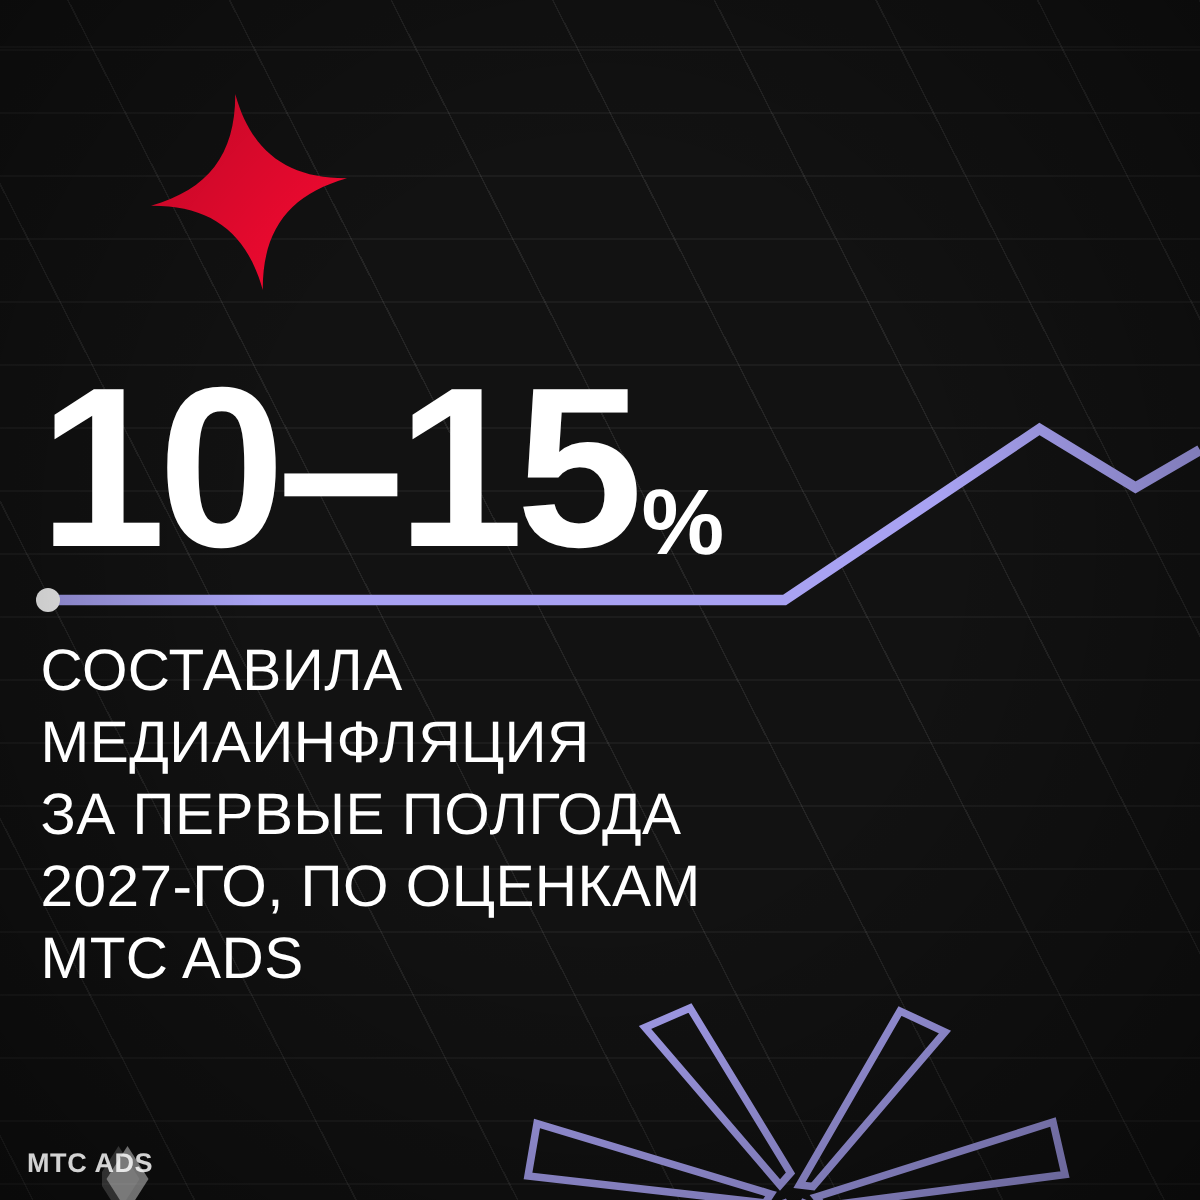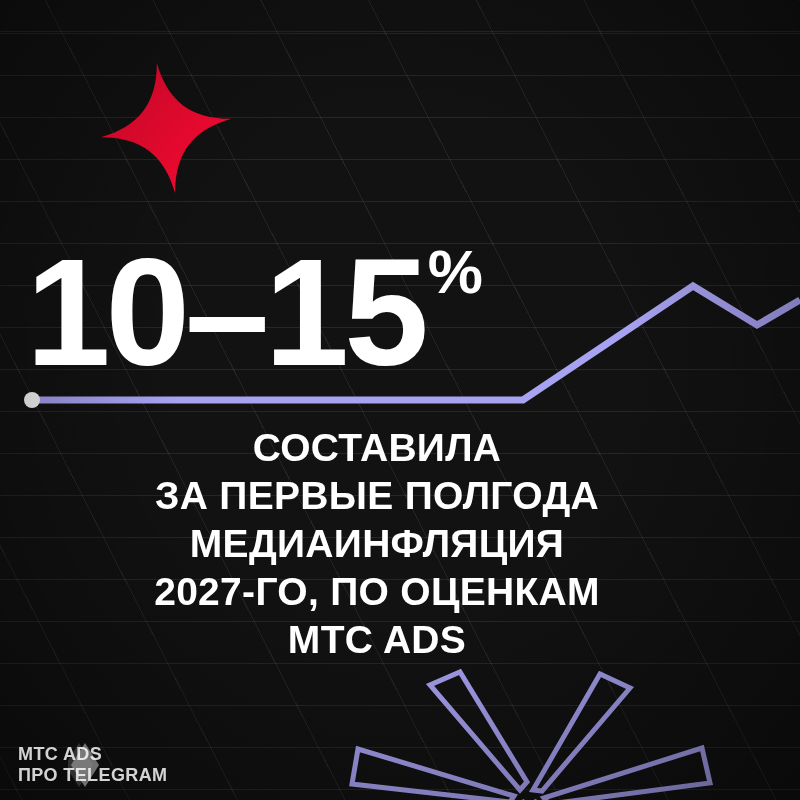--- a/index.html
+++ b/index.html
@@ -75,7 +75,7 @@
     position:absolute;
     left:26px; top:248px;
     display:flex;
-    align-items:flex-start;
+    align-items:flex-end;
   }
   #figure-value {
     font-size:152px;

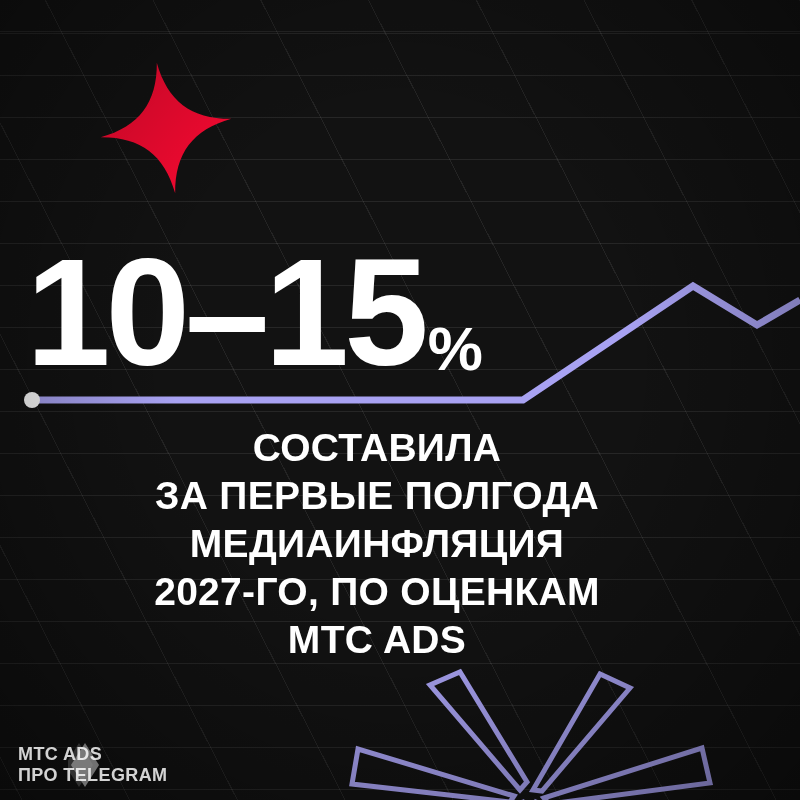--- a/index.html
+++ b/index.html
@@ -105,11 +105,10 @@
     display:block;
     font-size:39px;
     line-height:48px;
-    font-weight:bold;
+    font-weight:normal;
     letter-spacing:0.3px;
     color:#ffffff;
     white-space:nowrap;
-    text-align:center;
   }
 
   

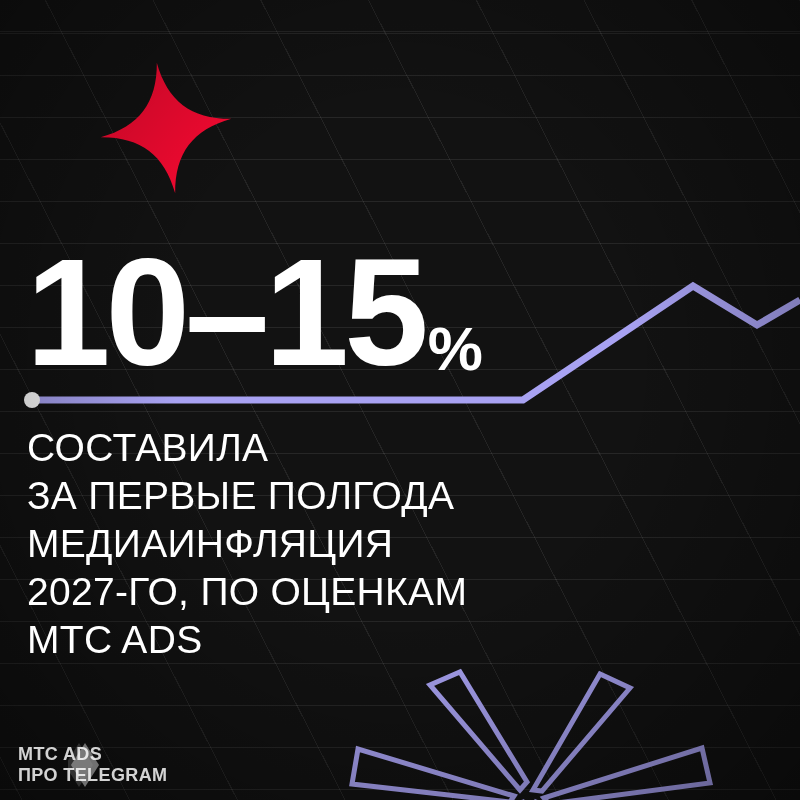--- a/index.html
+++ b/index.html
@@ -176,8 +176,8 @@
 
   <div id="headline">
     <span class="hl-line">СОСТАВИЛА</span>
+    <span class="hl-line">МЕДИАИНФЛЯЦИЯ</span>
     <span class="hl-line">ЗА ПЕРВЫЕ ПОЛГОДА</span>
-    <span class="hl-line">МЕДИАИНФЛЯЦИЯ</span>
     <span class="hl-line">2027-ГО, ПО ОЦЕНКАМ</span>
     <span class="hl-line">MTC ADS</span>
   </div>

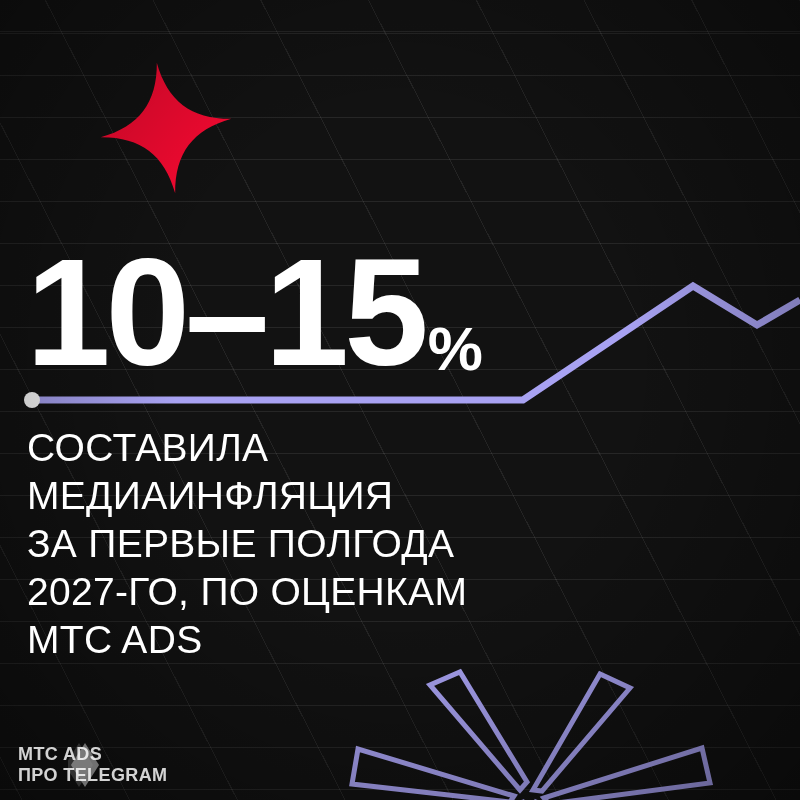--- a/index.html
+++ b/index.html
@@ -189,7 +189,6 @@
     </svg>
     <div id="watermark-text">
       <span class="wm-line">MTC ADS</span>
-      <span class="wm-line">ПРО TELEGRAM</span>
     </div>
   </div>
 

